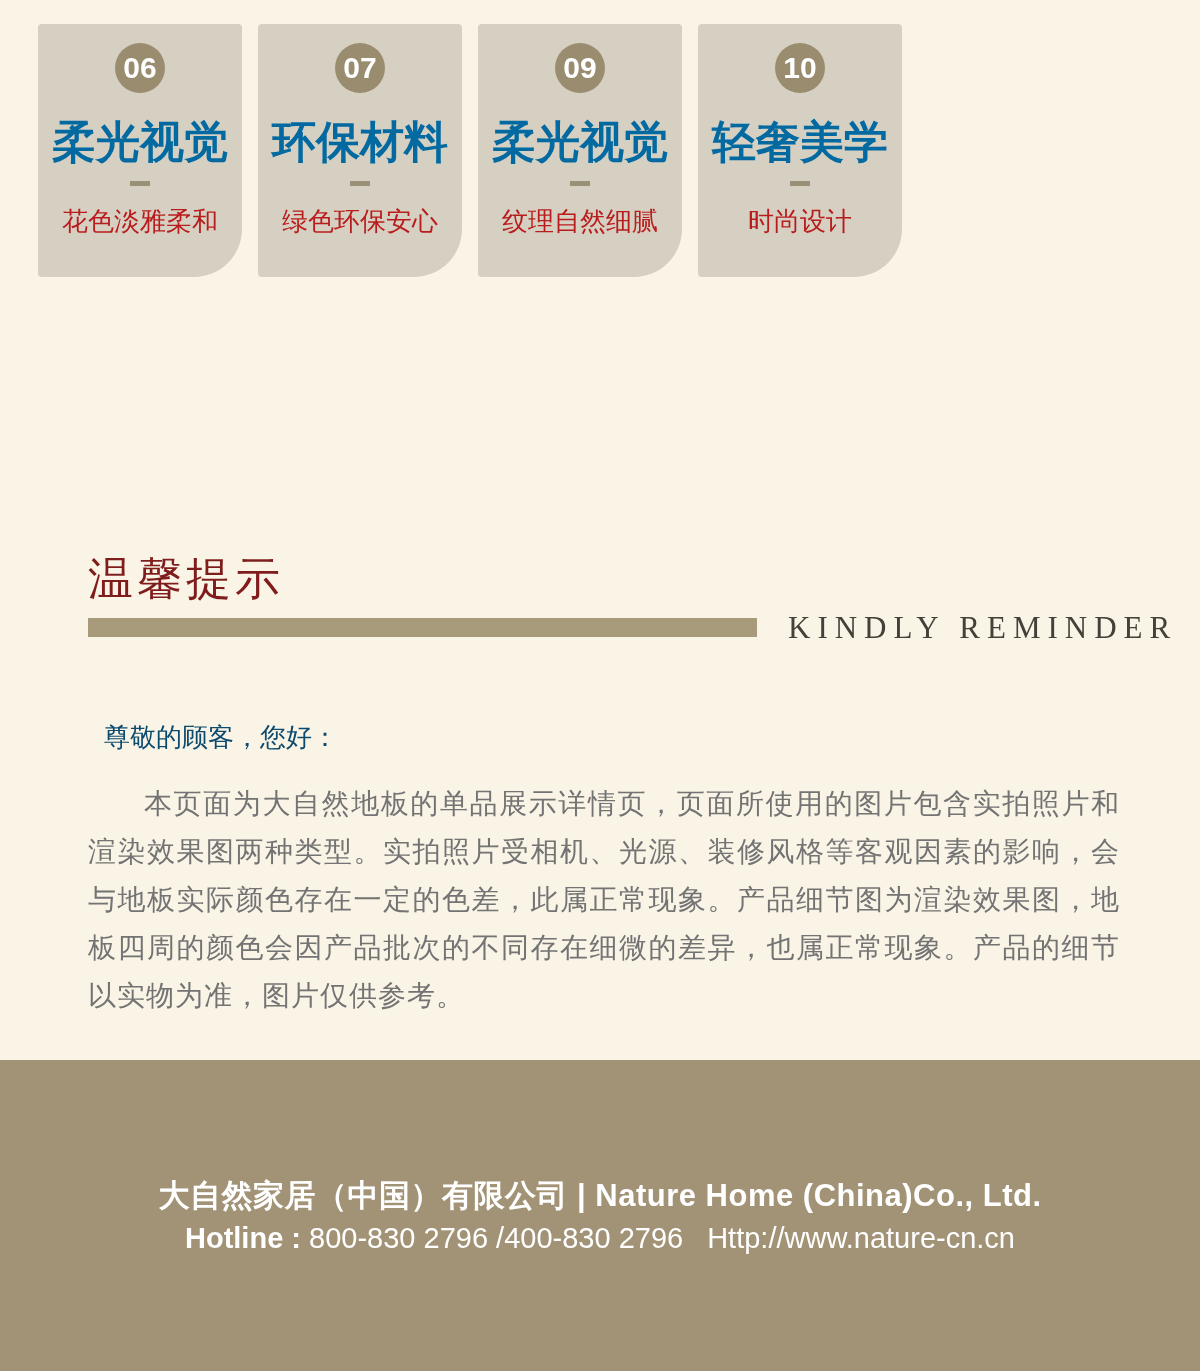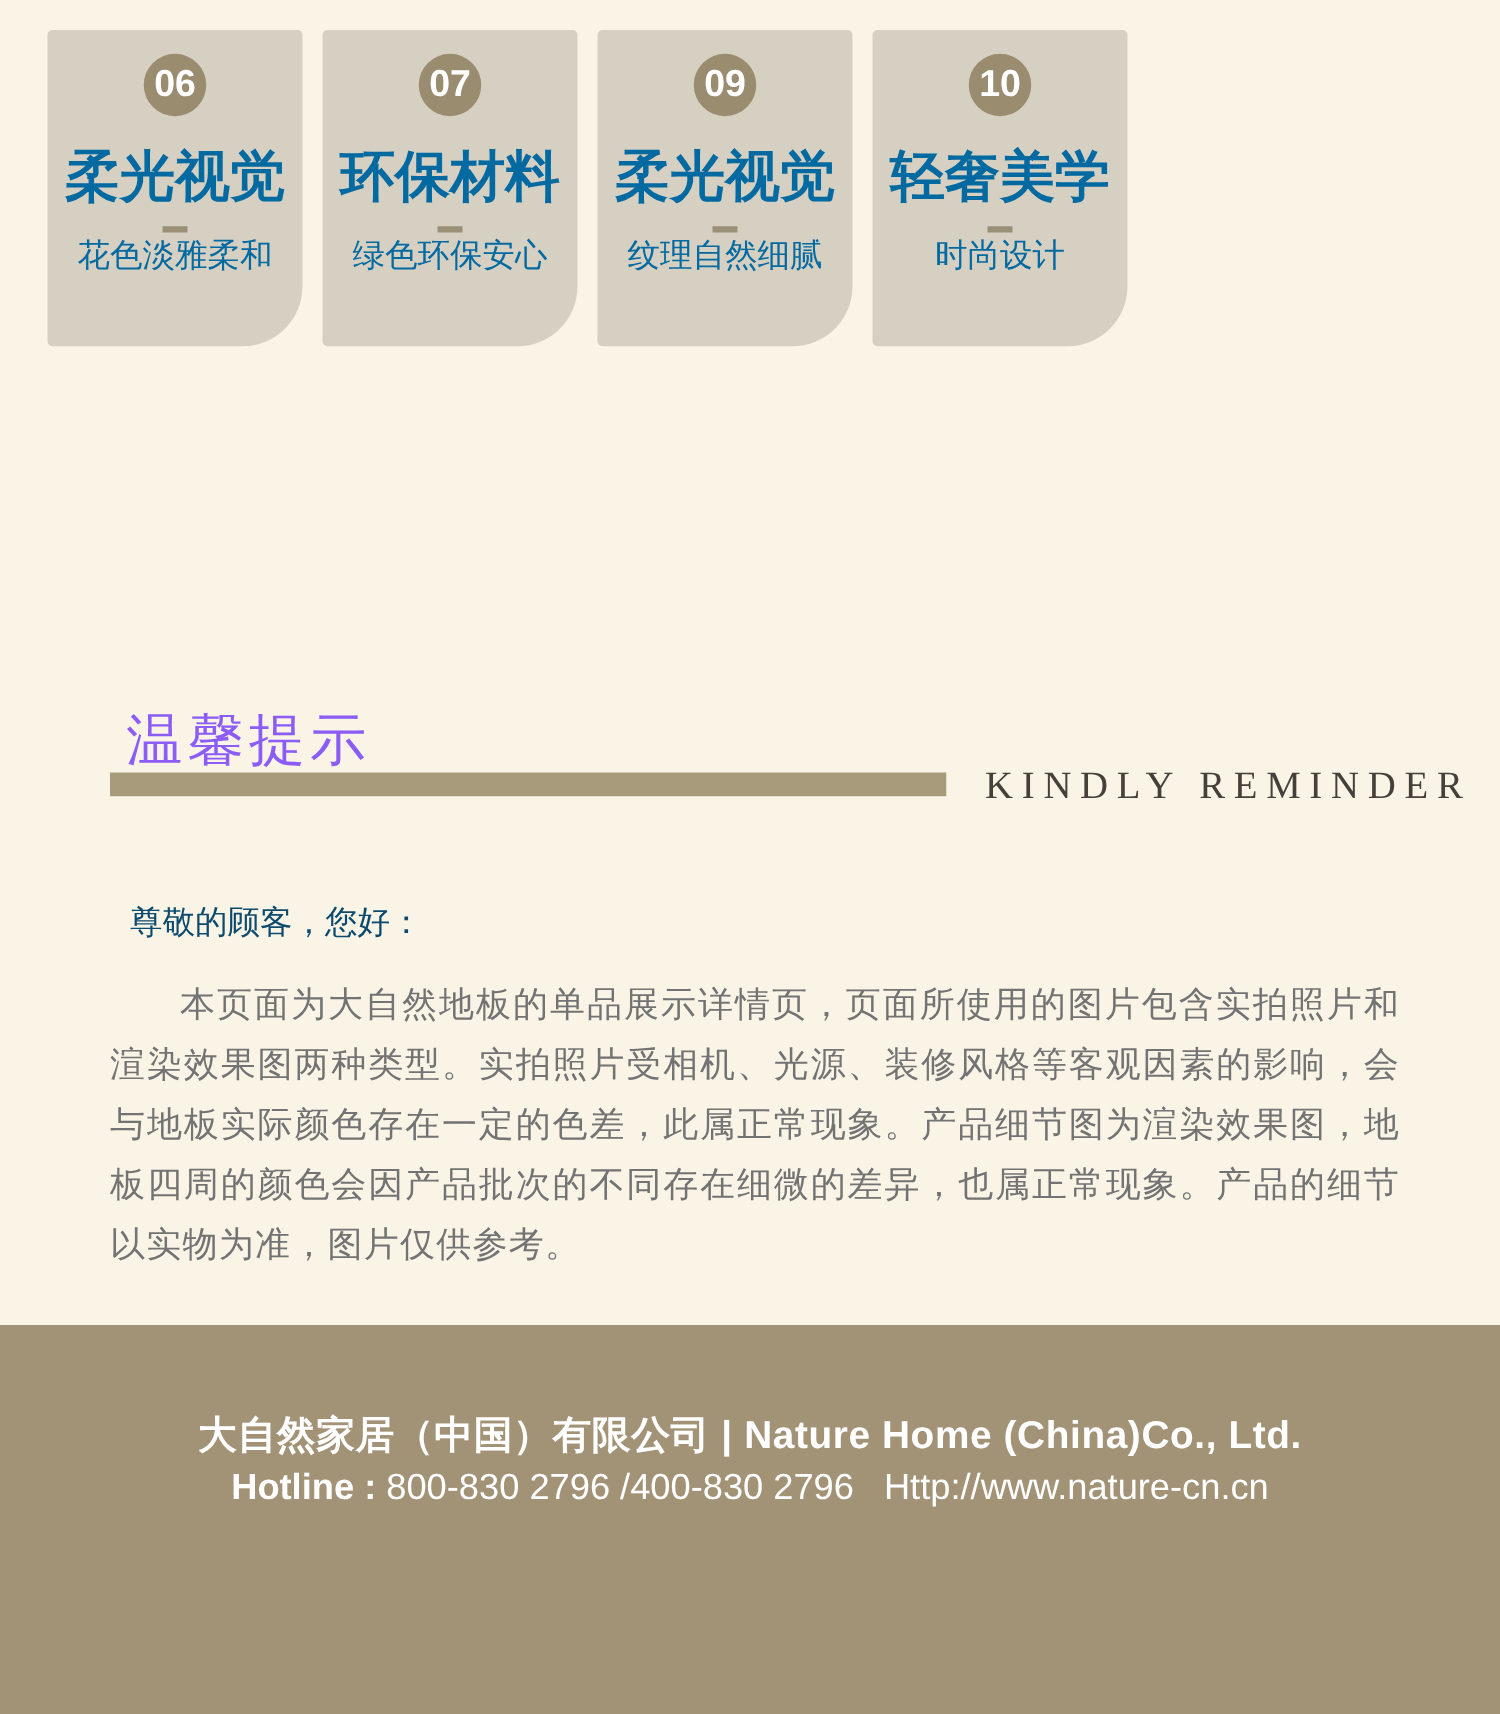--- a/index.html
+++ b/index.html
@@ -57,10 +57,10 @@
     background: #9a9078;
   }
   .card-sub {
-    margin-top: 5px;
+    margin-top: 22px;
     font-size: 26px;
     line-height: 26px;
-    color: #0369a1;
+    color: #b91c1c;
     white-space: nowrap;
   }
 

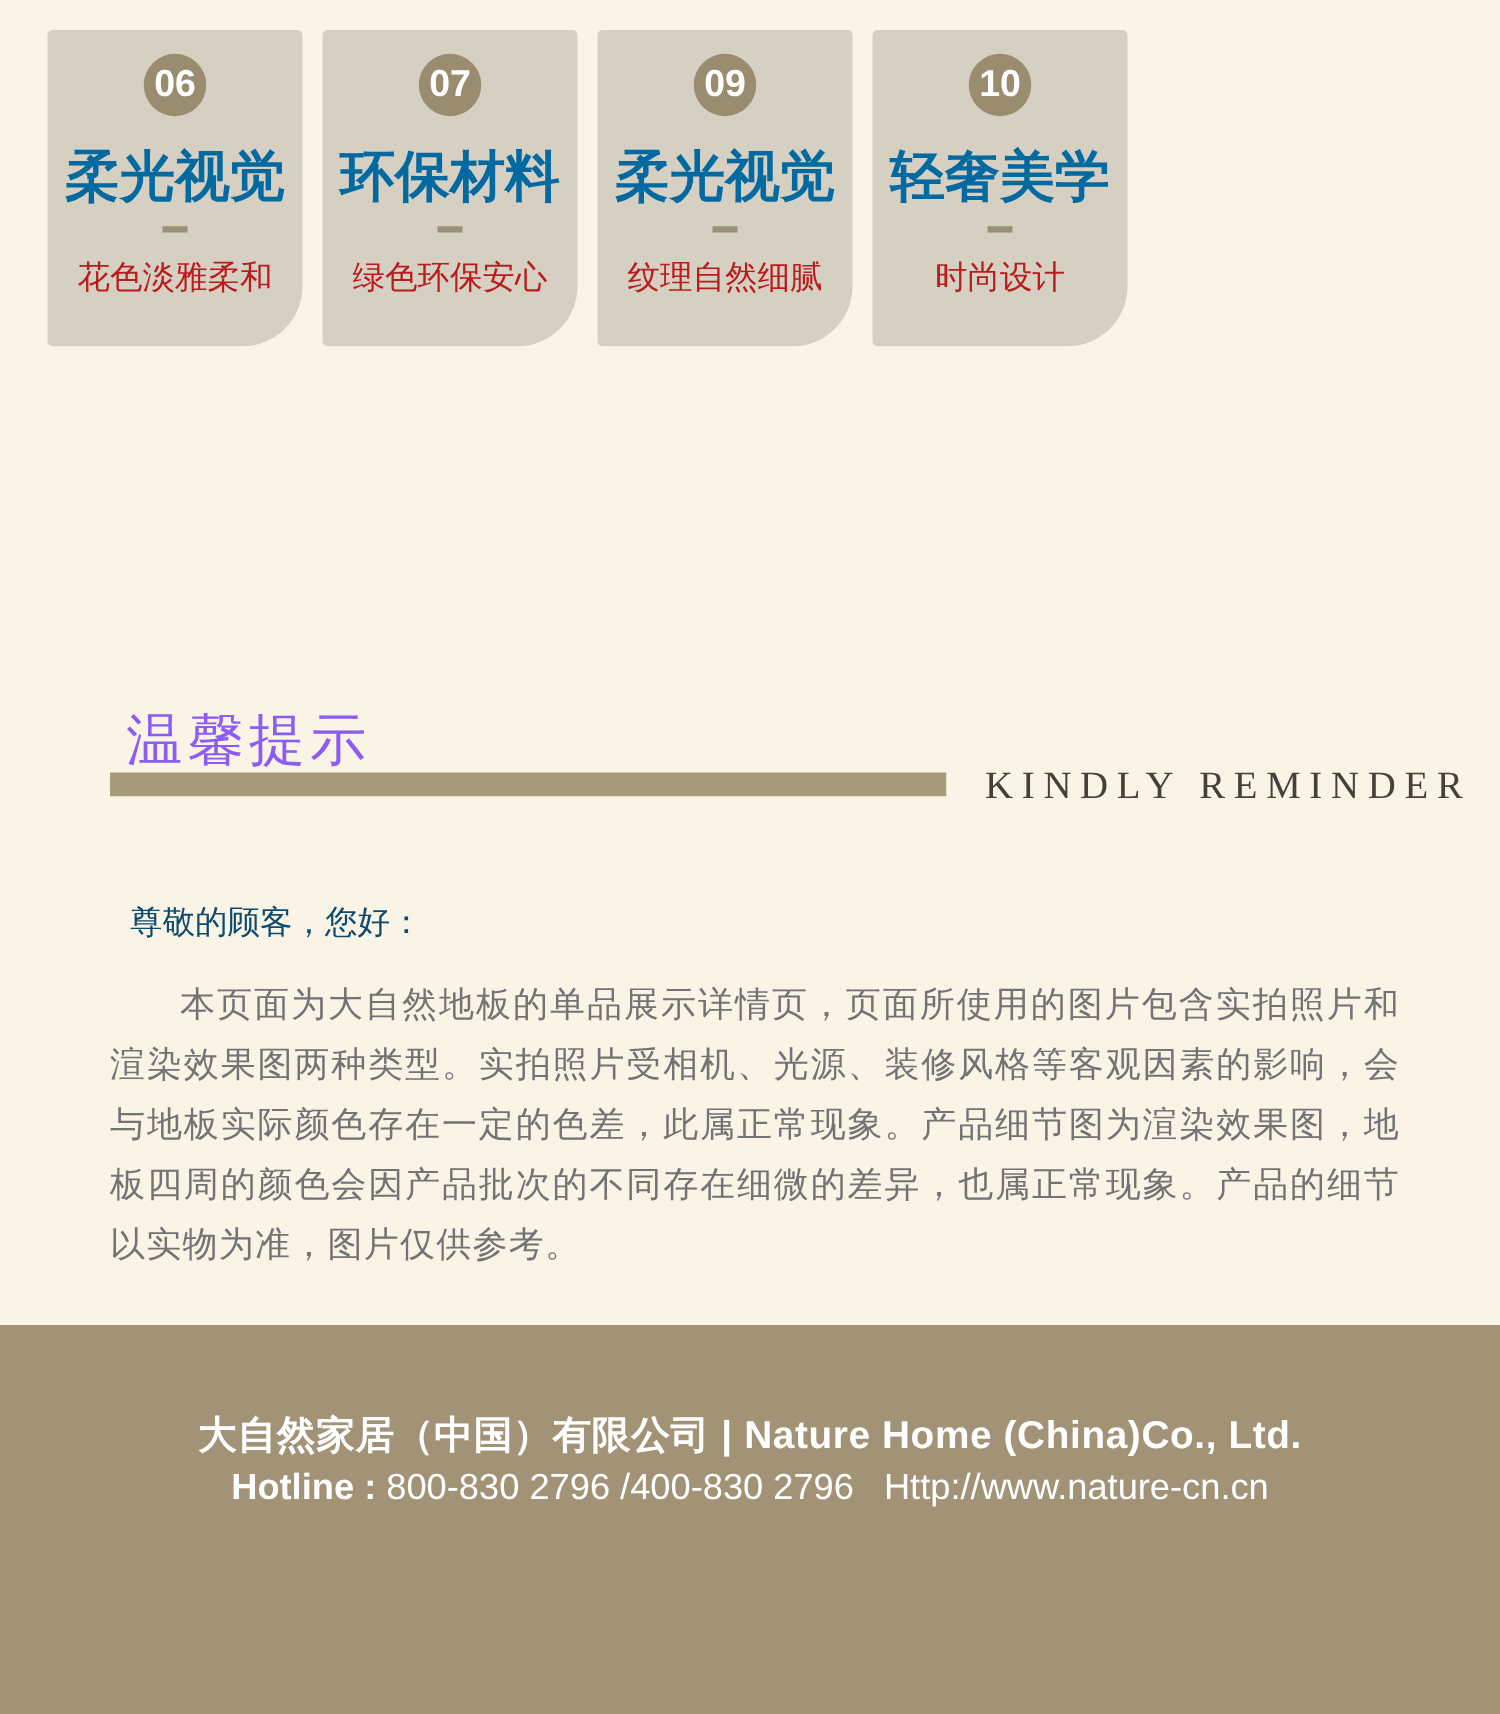--- a/index.html
+++ b/index.html
@@ -69,12 +69,12 @@
     position: absolute;
     left: 88px;
     top: 552px;
-    margin: 13px;
+    margin: 0;
     font-size: 45px;
     line-height: 54px;
     font-weight: 300;
     letter-spacing: 4px;
-    color: #8b5cf6;
+    color: #7f1d1d;
   }
   .reminder-bar {
     position: absolute;

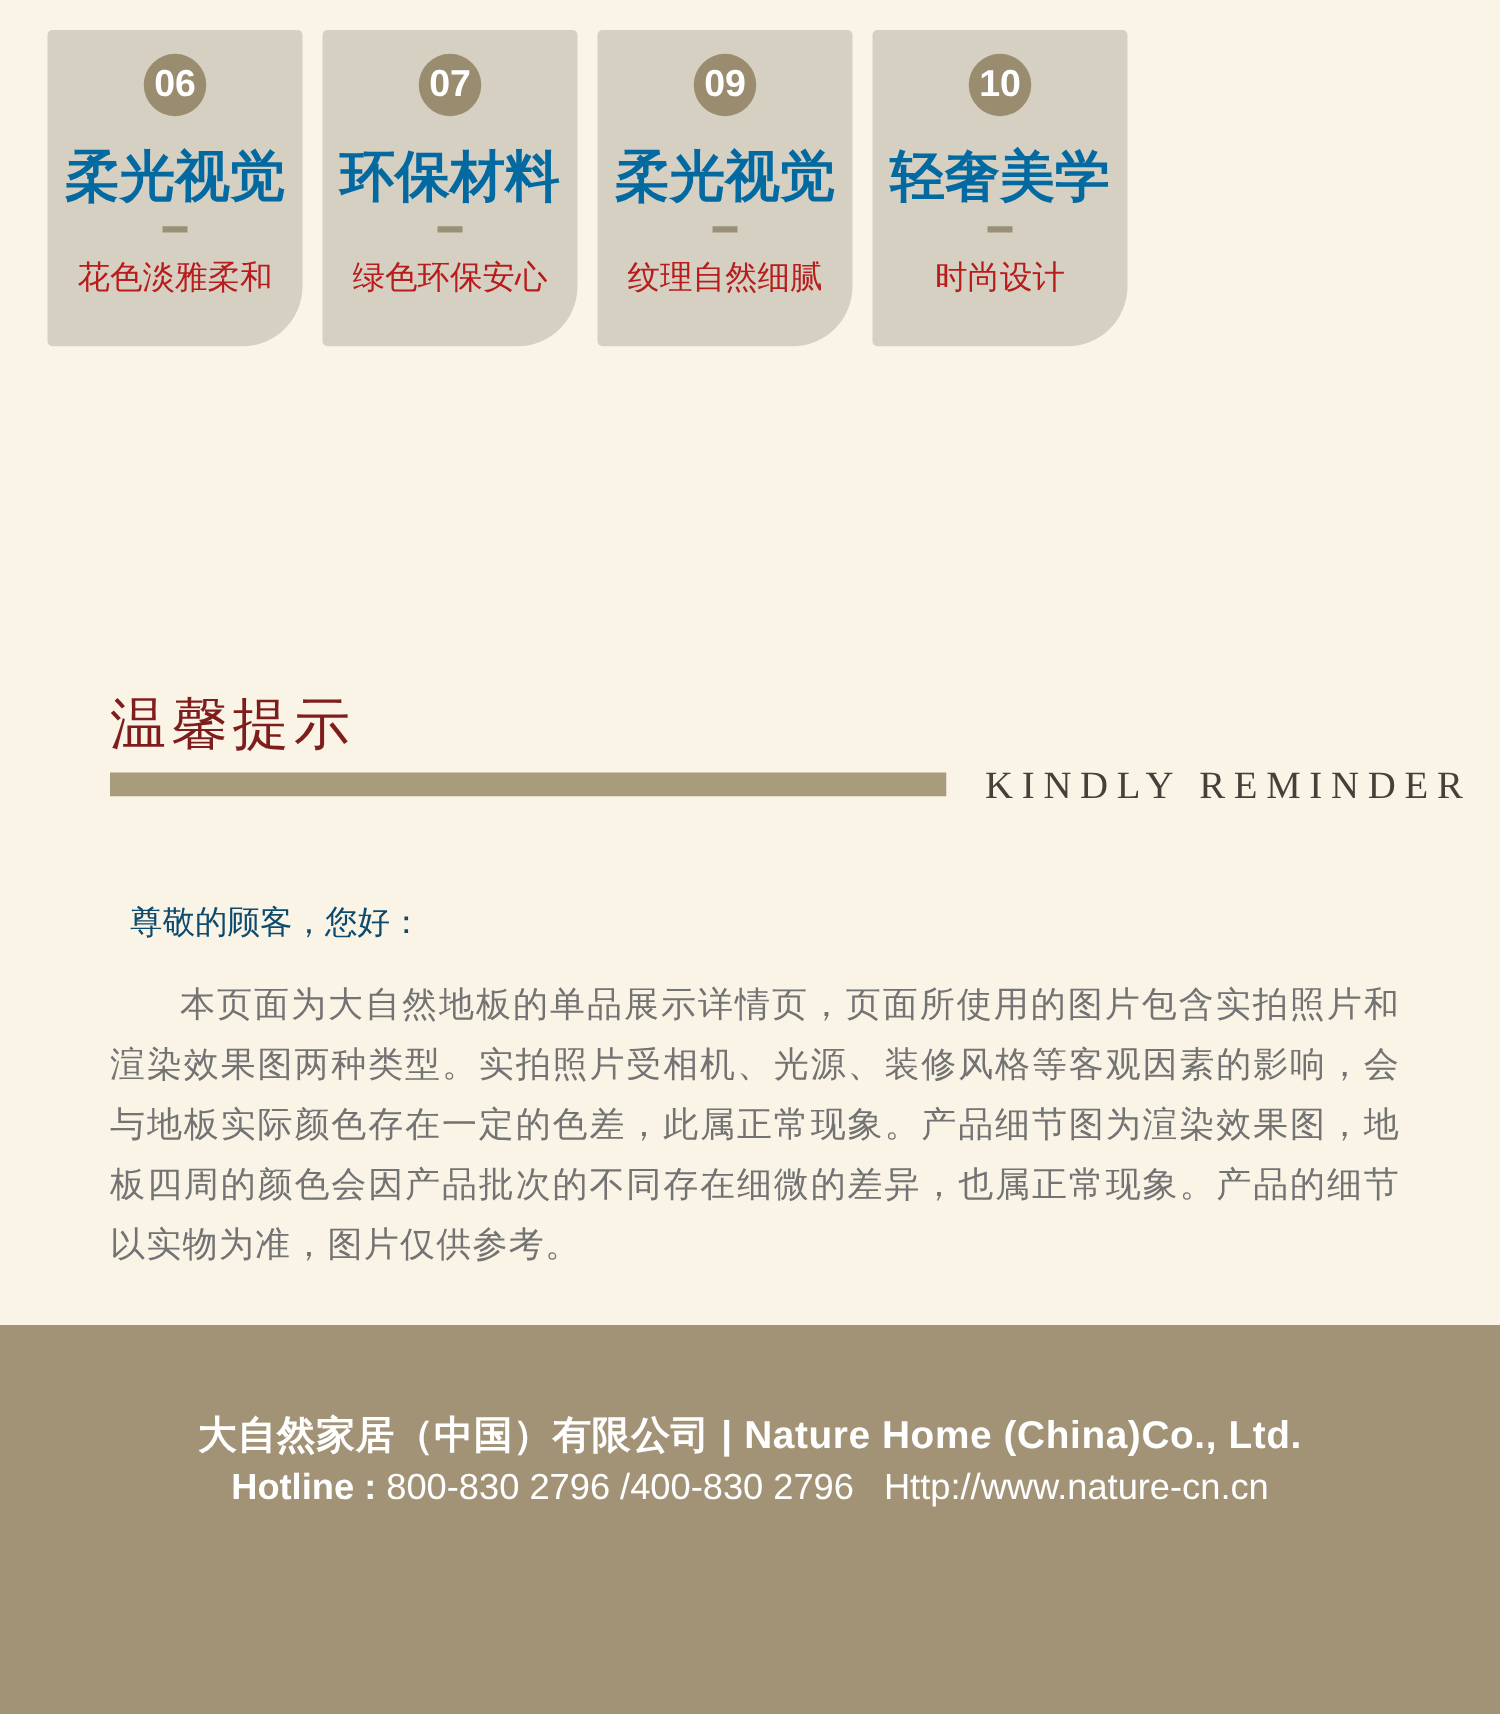--- a/index.html
+++ b/index.html
@@ -128,7 +128,7 @@
     color: #ffffff;
     text-align: center;
     box-sizing: border-box;
-    padding-top: 72px;
+    padding-top: 120px;
   }
   .footer-company {
     font-size: 31px;

